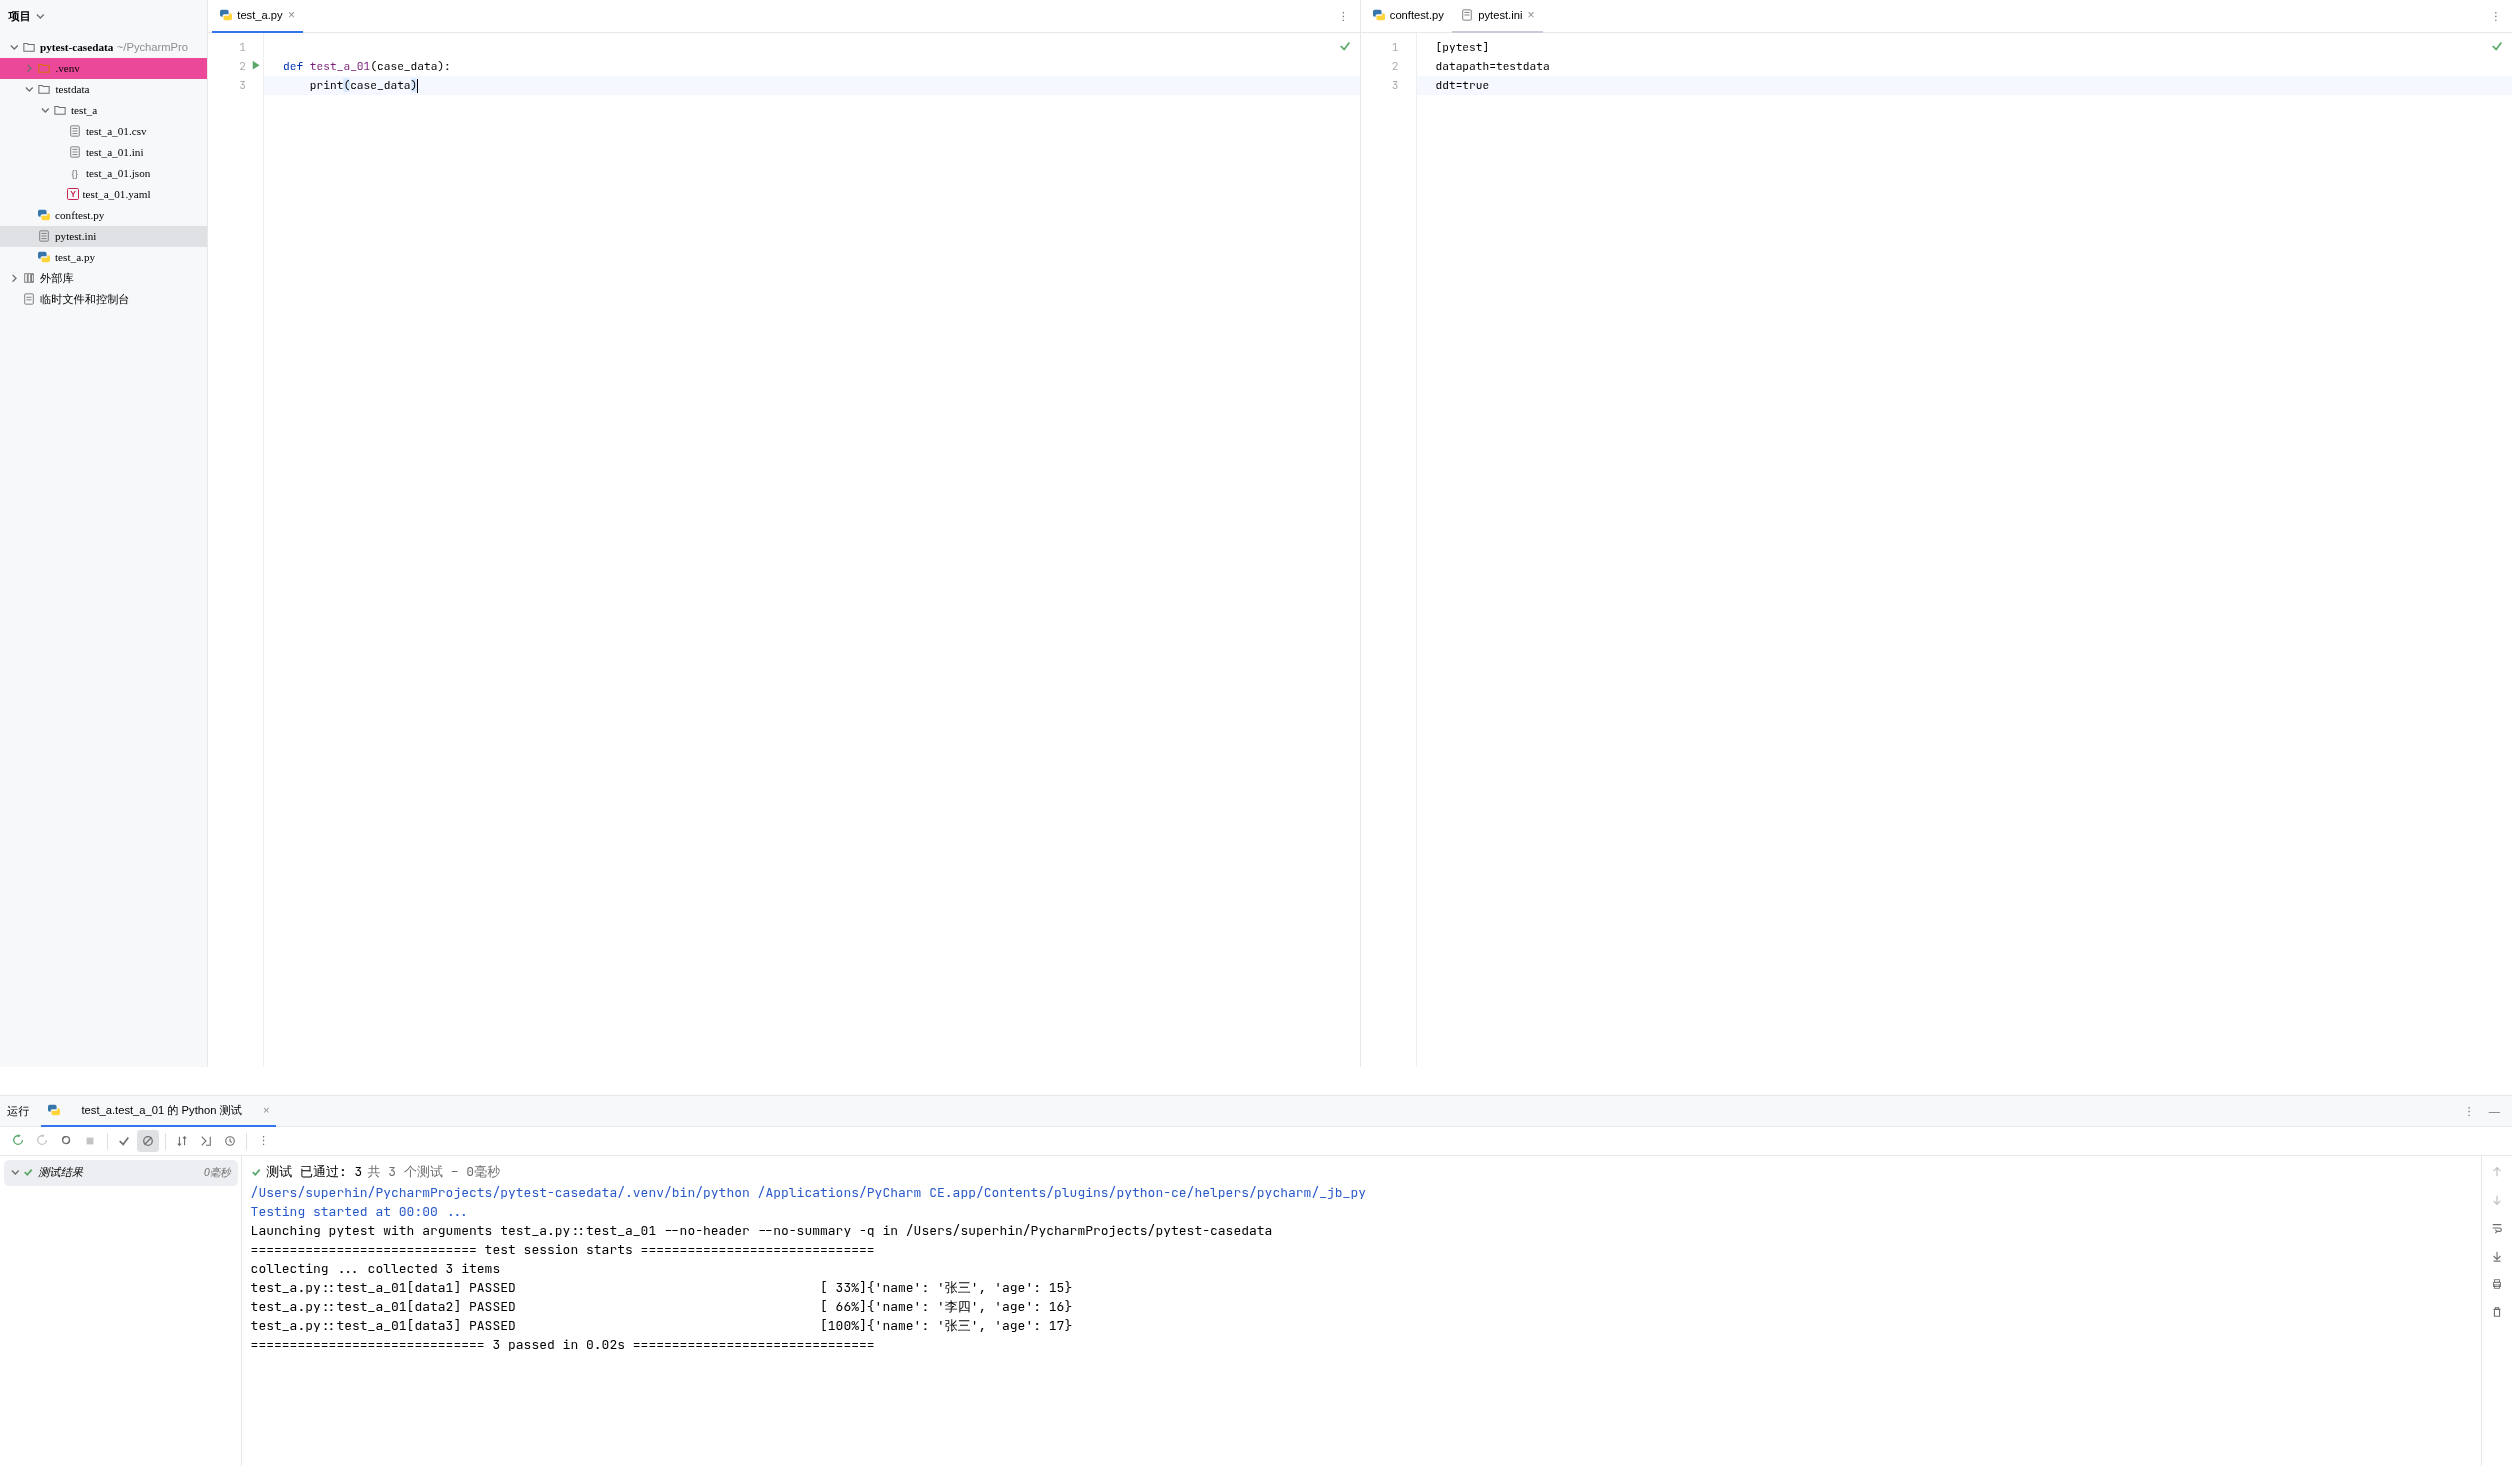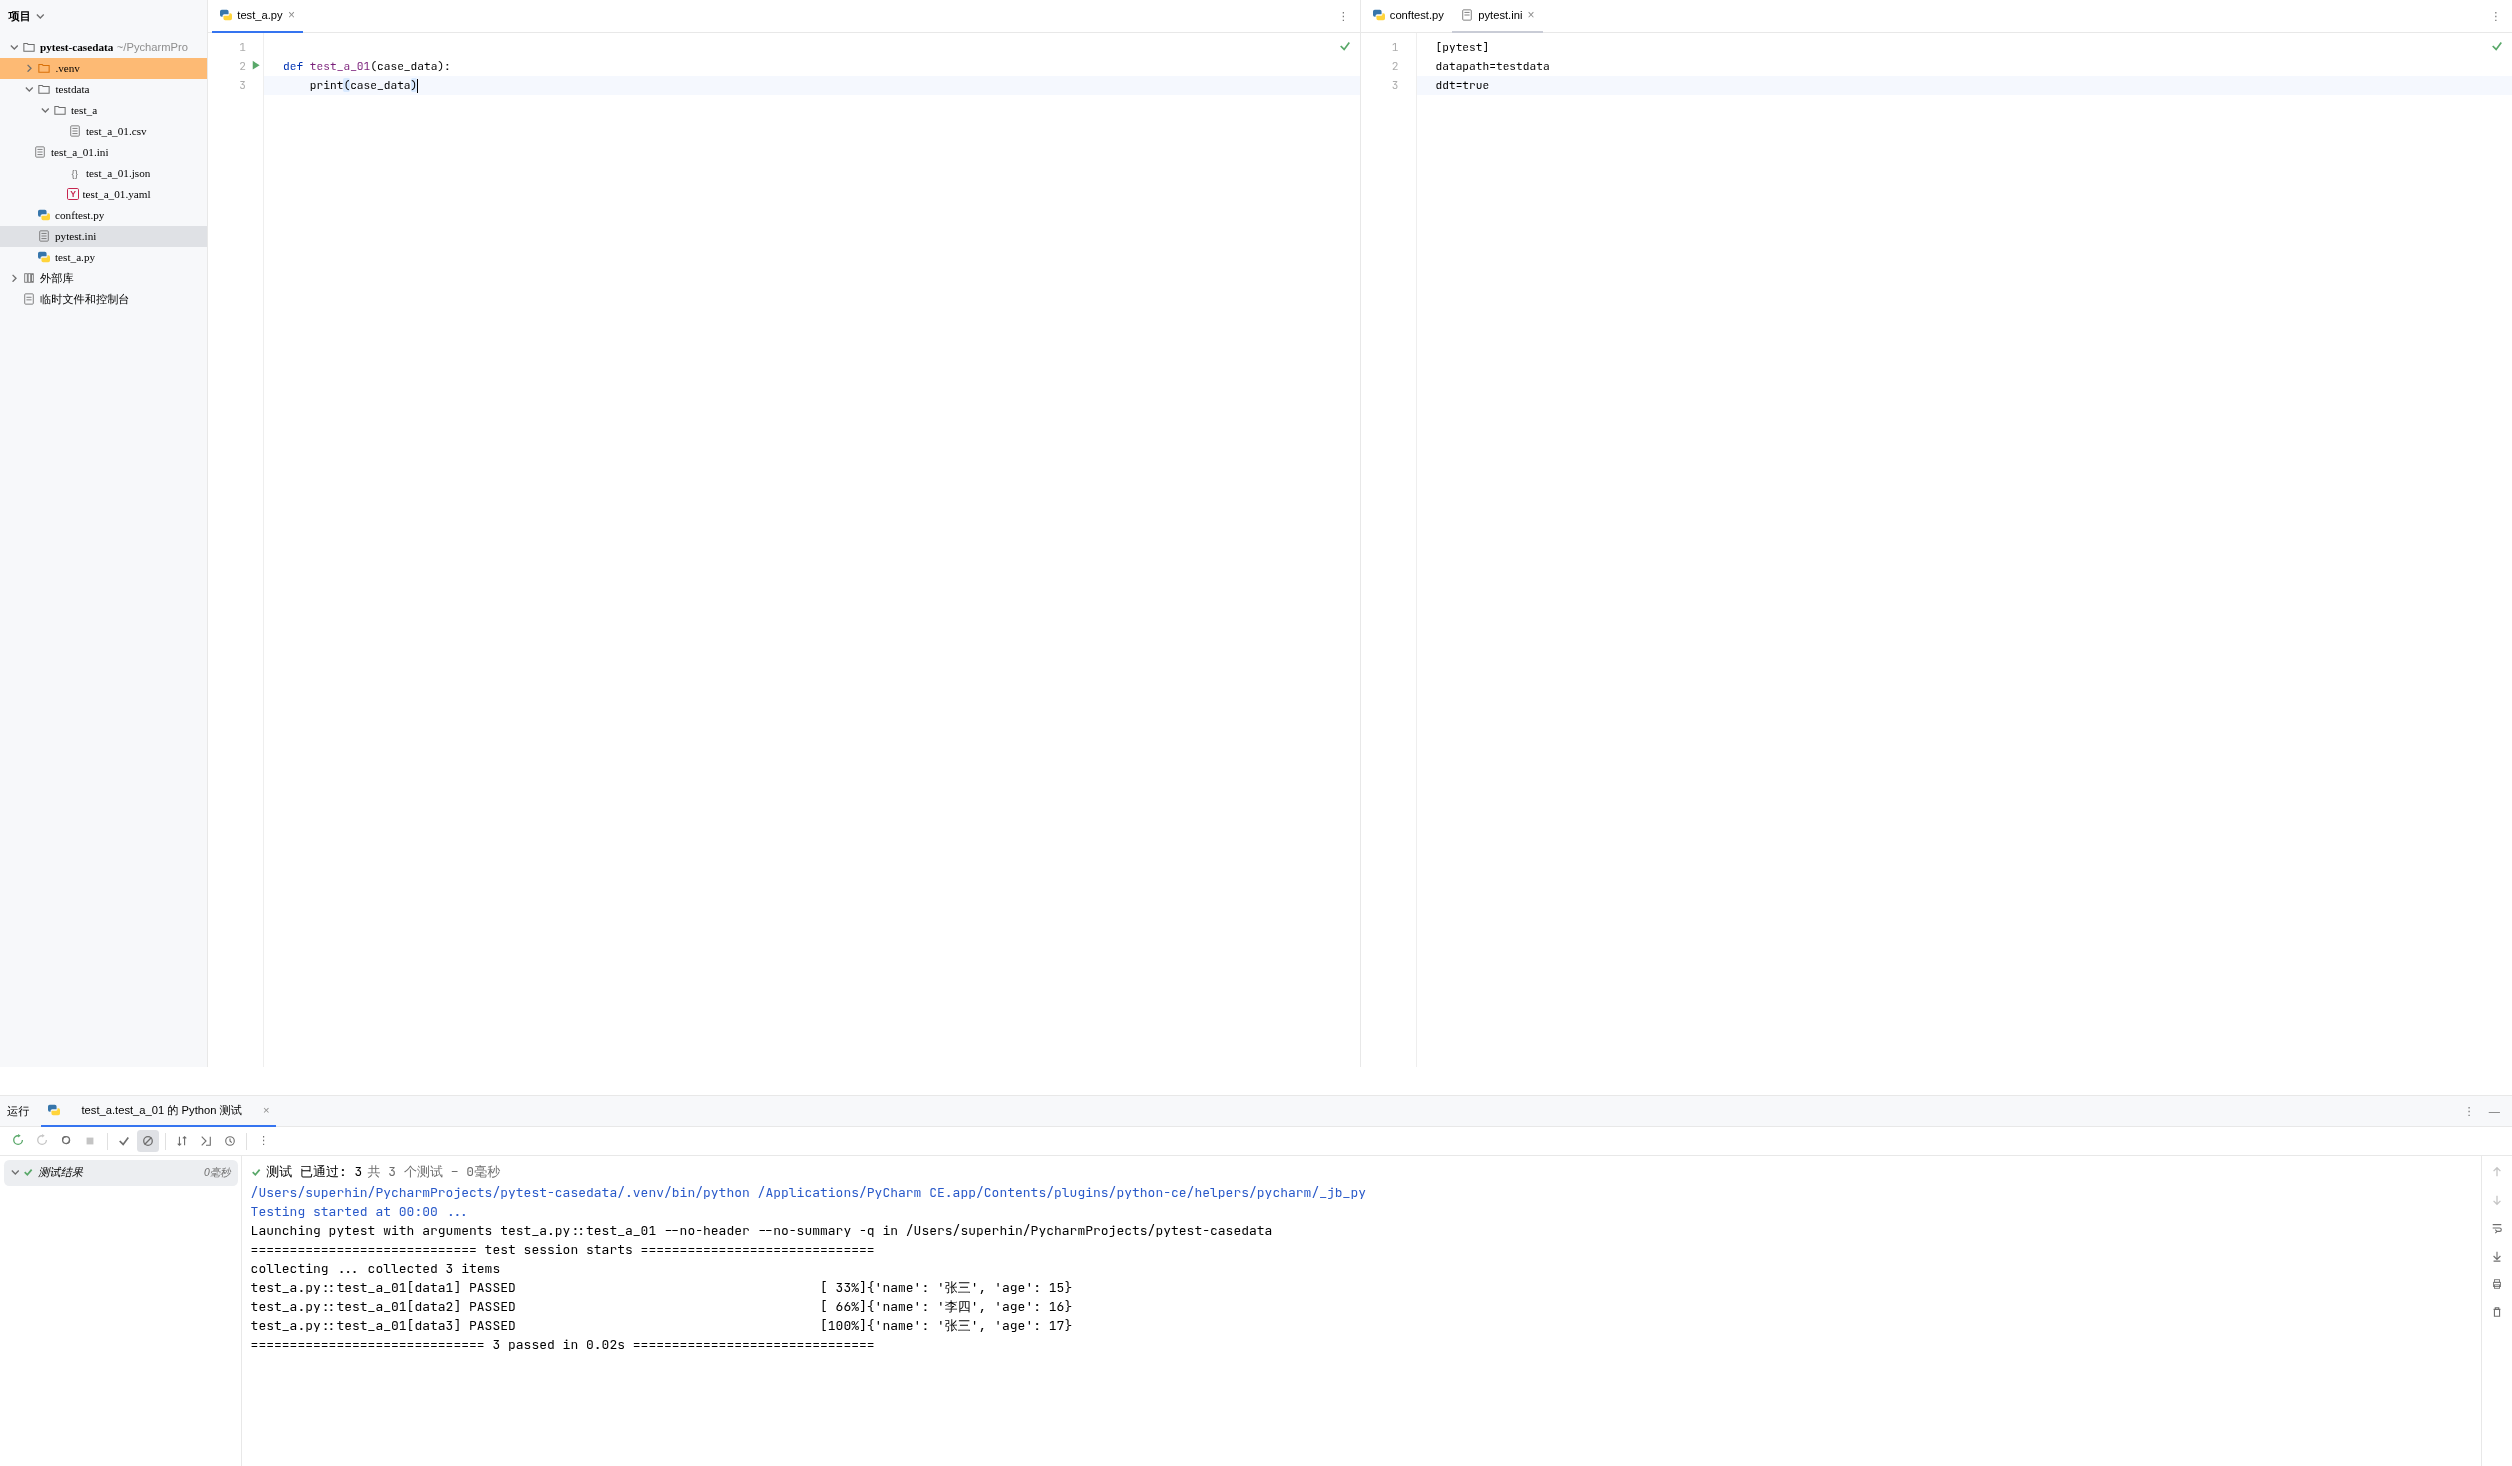--- a/index.html
+++ b/index.html
@@ -12,7 +12,7 @@
 .chevron { display: inline-flex; align-items: center; justify-content: center; width: 12px; height: 12px; }
 .tree { flex: 1; overflow: auto; padding-top: 3.5px; }
 .tree-item { display: flex; align-items: center; height: 21px; padding-right: 7px; cursor: pointer; white-space: nowrap; }
-.tree-item.highlight { background: #fdba74; }
+.tree-item.highlight { background: #ec4899; }
 .tree-item.selected { background: #dfe1e5; }
 .tree-item .tree-chevron { width: 14px; display: inline-flex; justify-content: center; color: #6e6e6e; }
 .tree-item .icon { width: 15.5px; display: inline-flex; justify-content: center; margin-right: 3.5px; }

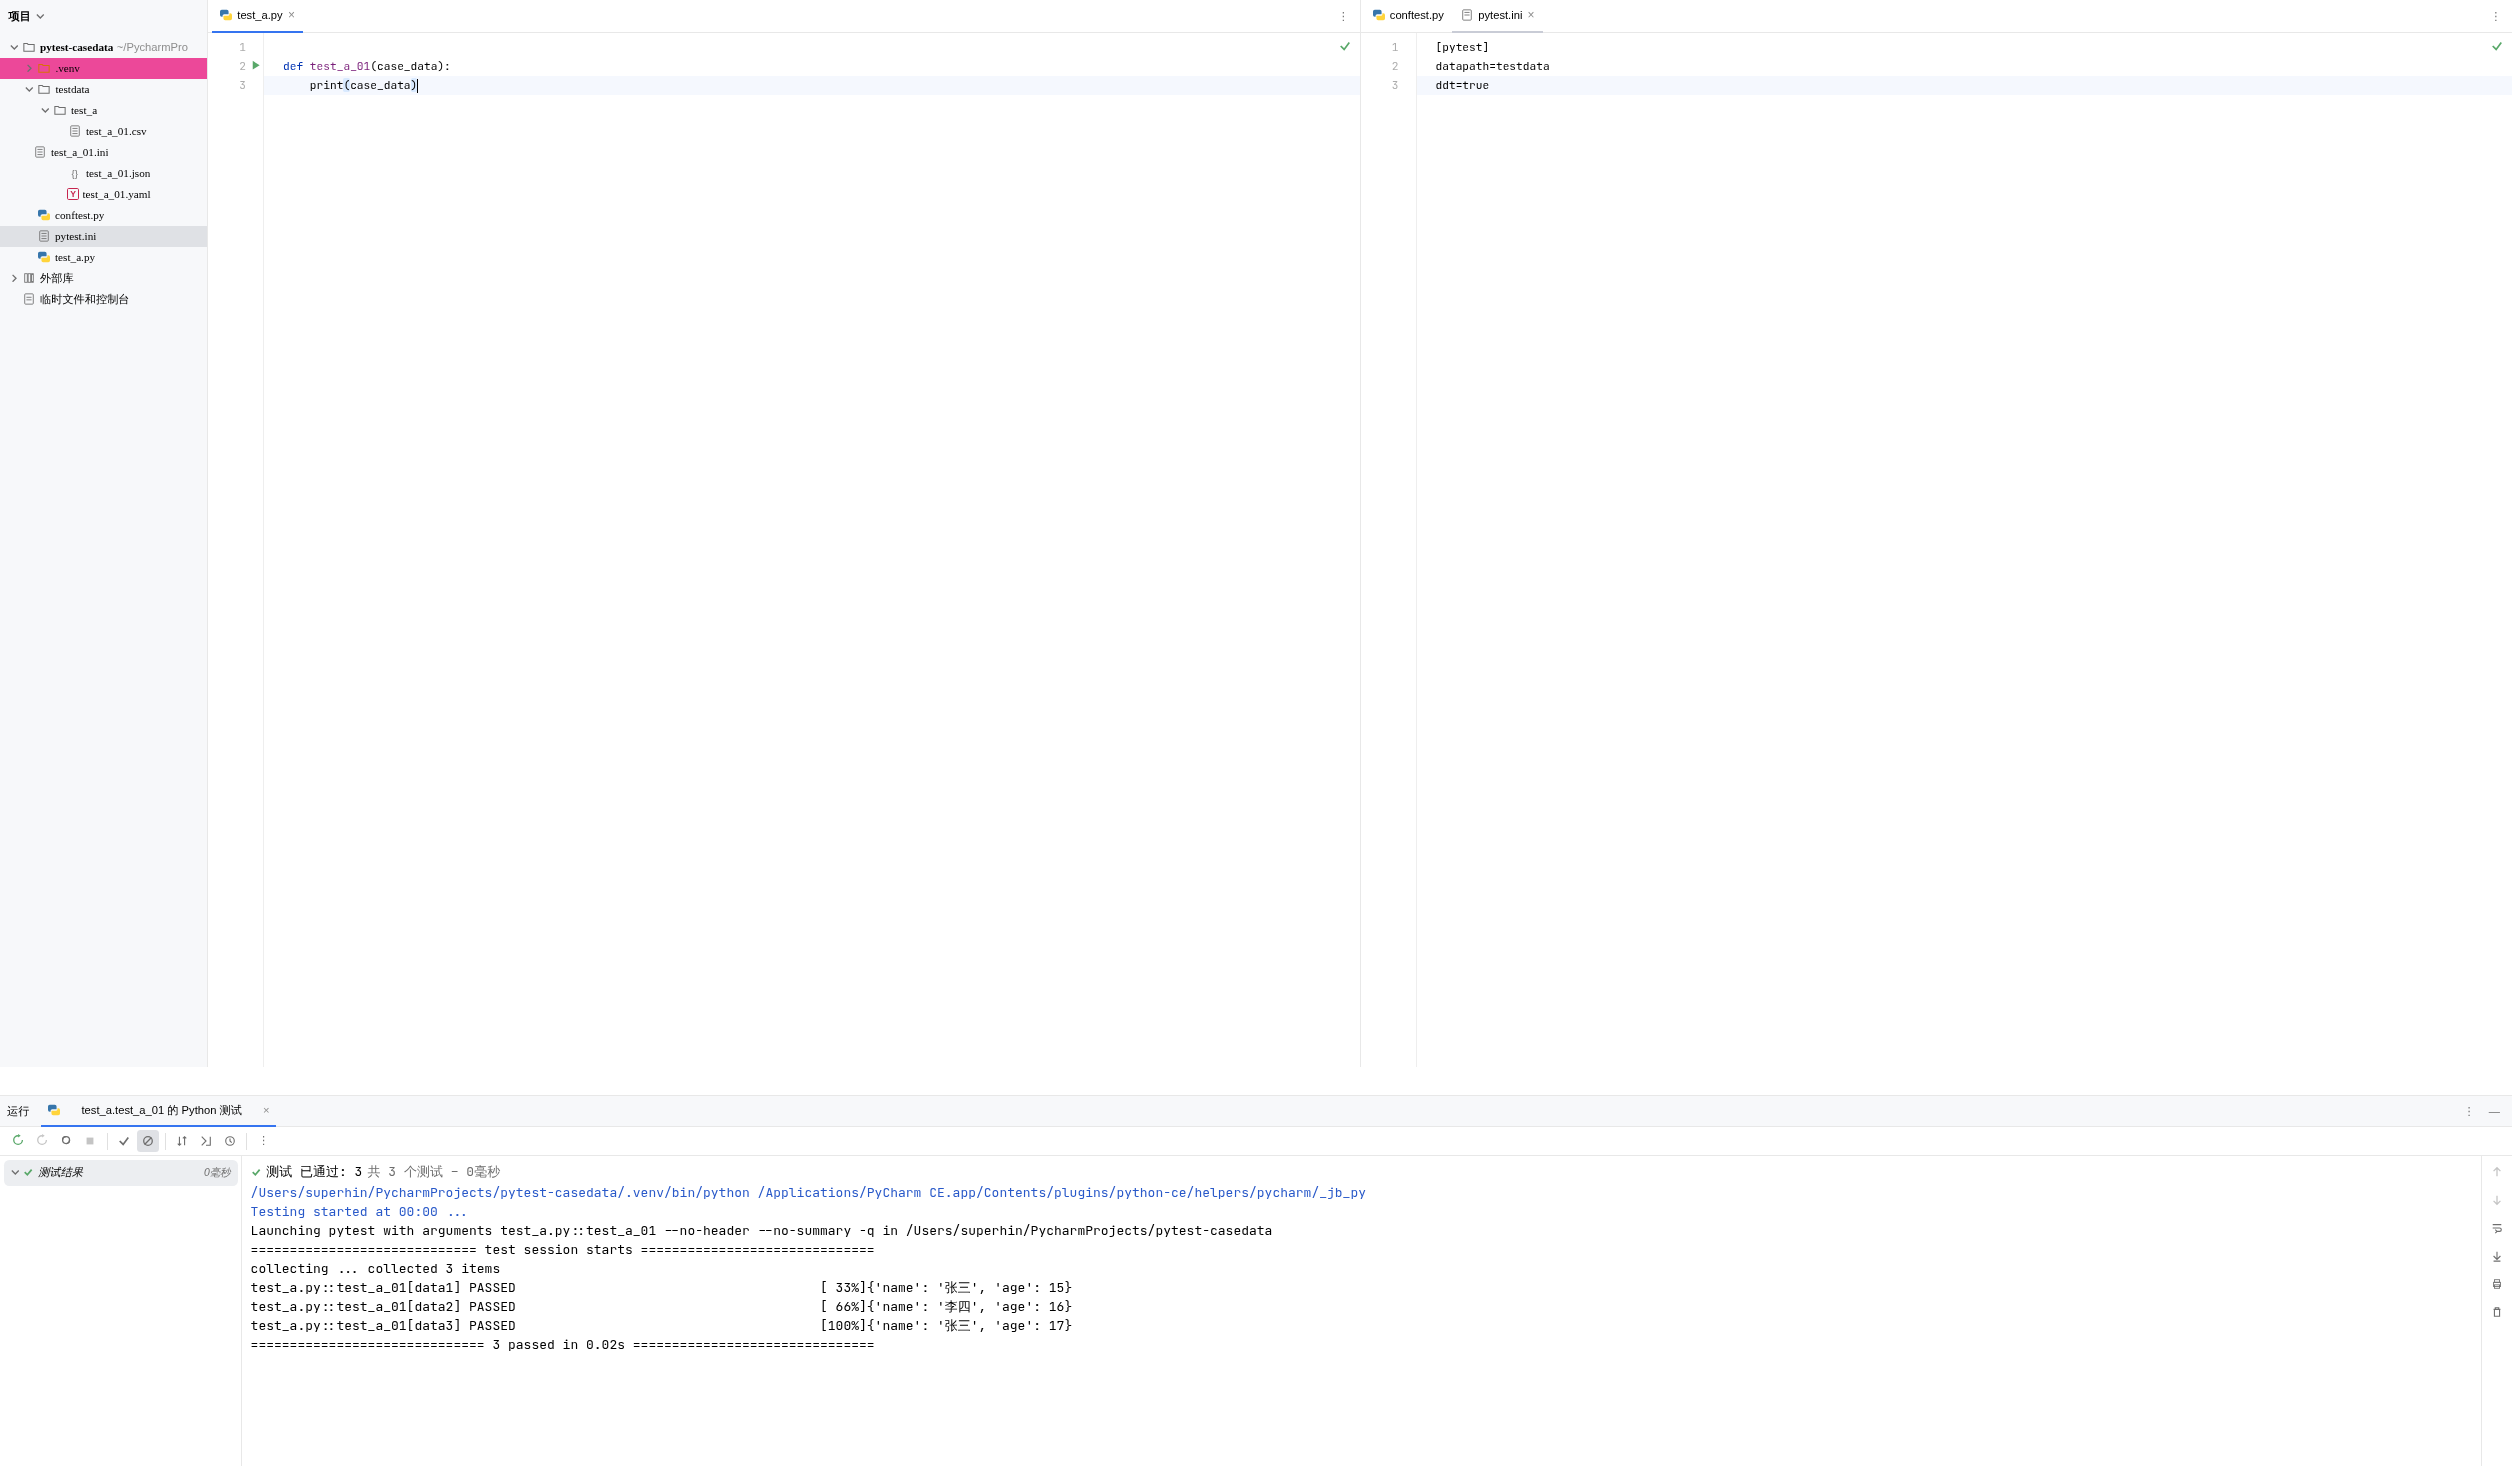--- a/index.html
+++ b/index.html
@@ -157,7 +157,7 @@
             </span>
           <span class="tree-label">test_a_01.csv</span>
         </div>
-        <div class="tree-item" style="padding-left:32px;">
+        <div class="tree-item" style="padding-left:67px;">
           <span class="icon">
               <svg width="12" height="12" viewBox="0 0 14 14">
                 <rect x="2" y="1" width="10" height="12" rx="1" fill="none" stroke="#6e6e6e"></rect>

